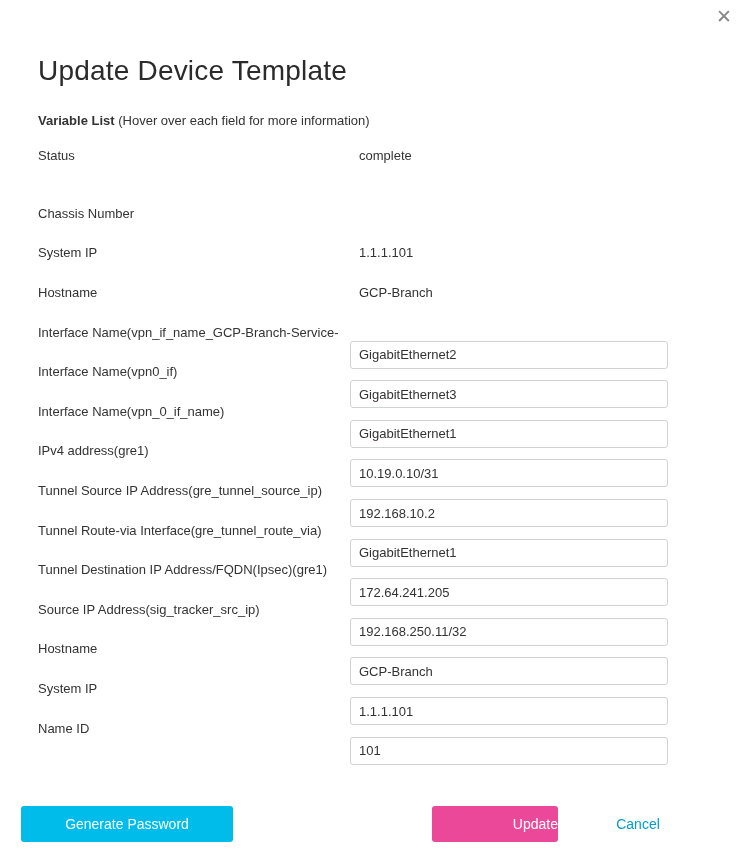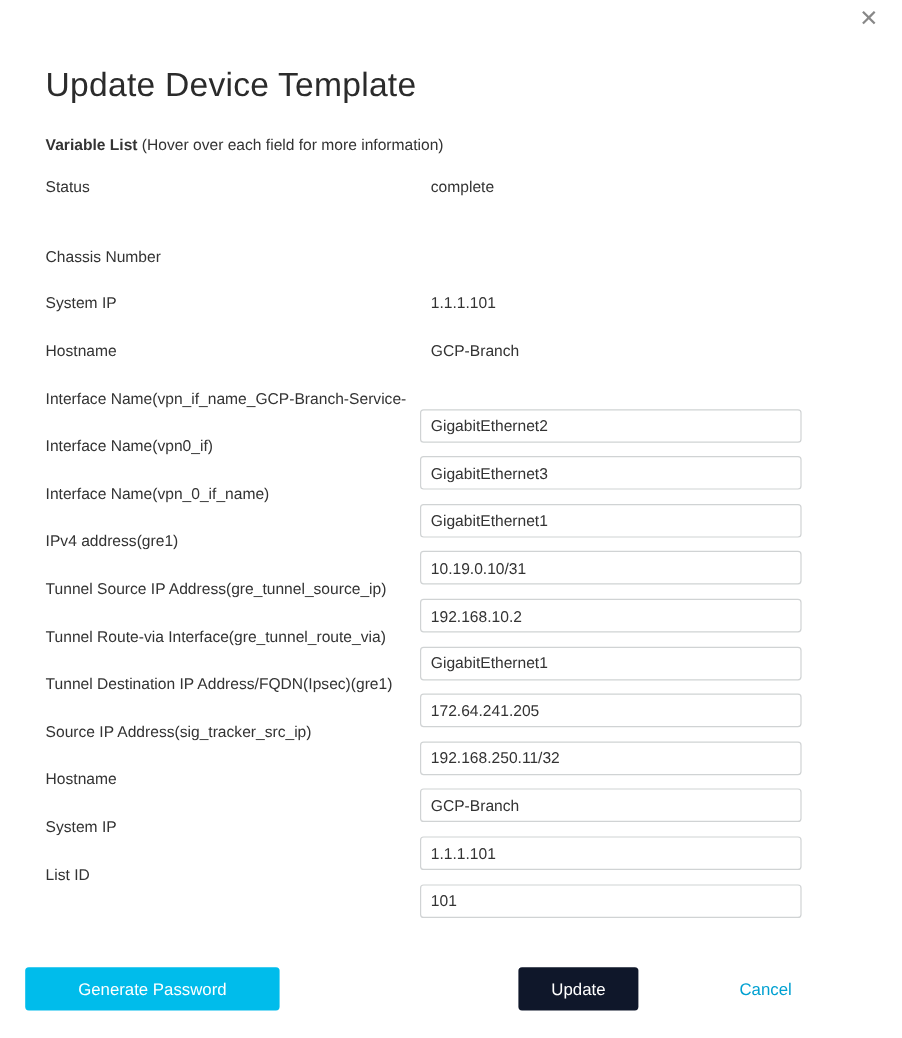--- a/index.html
+++ b/index.html
@@ -226,7 +226,7 @@
         <input class="field" type="text" value="1.1.1.101" style="">
       </div>
       <div class="row">
-        <div class="label">List ID</div>
+        <div class="label">Name ID</div>
         <input class="field" type="text" value="101" style="">
       </div>
     </div>

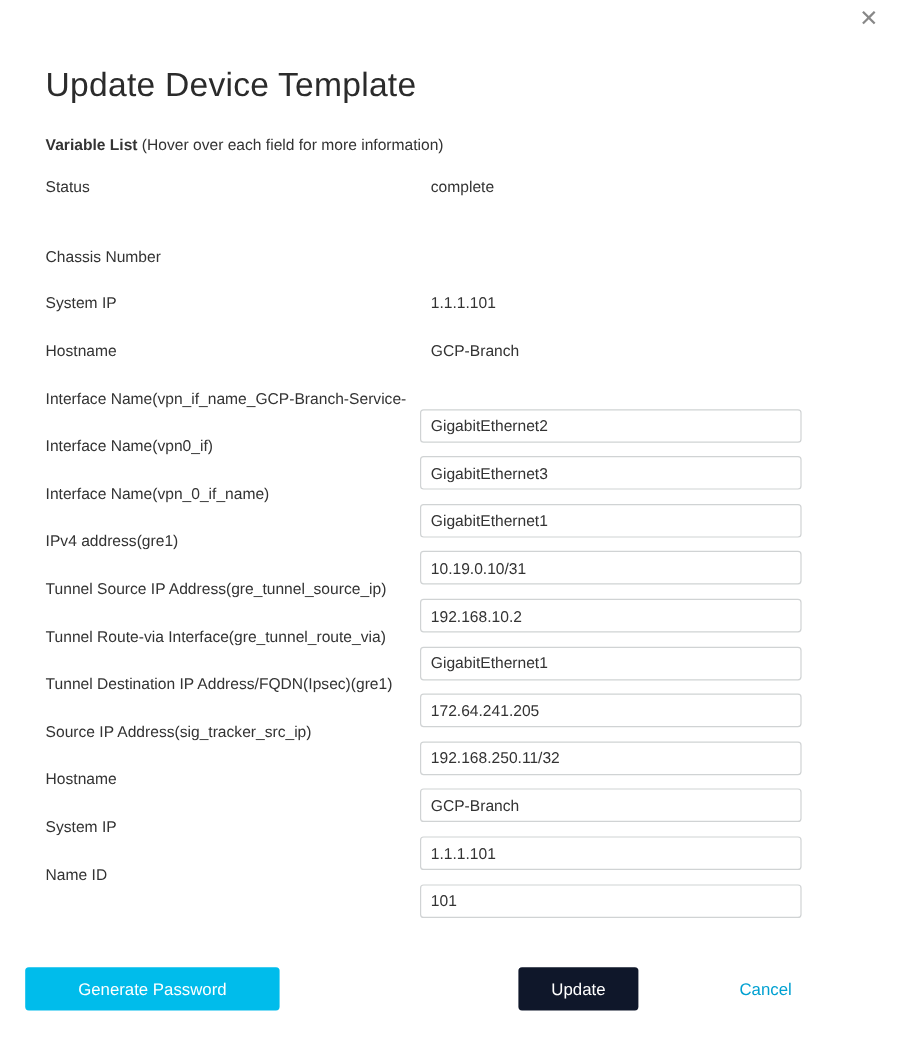--- a/index.html
+++ b/index.html
@@ -141,9 +141,10 @@
     position: absolute;
     left: 432px;
     top: 0;
-    width: 100px;
-    background: #0f172a;
+    width: 126px;
+    background: #ec4899;
     color: #ffffff;
+    text-align: right;
   }
   .btn-cancel {
     position: absolute;

